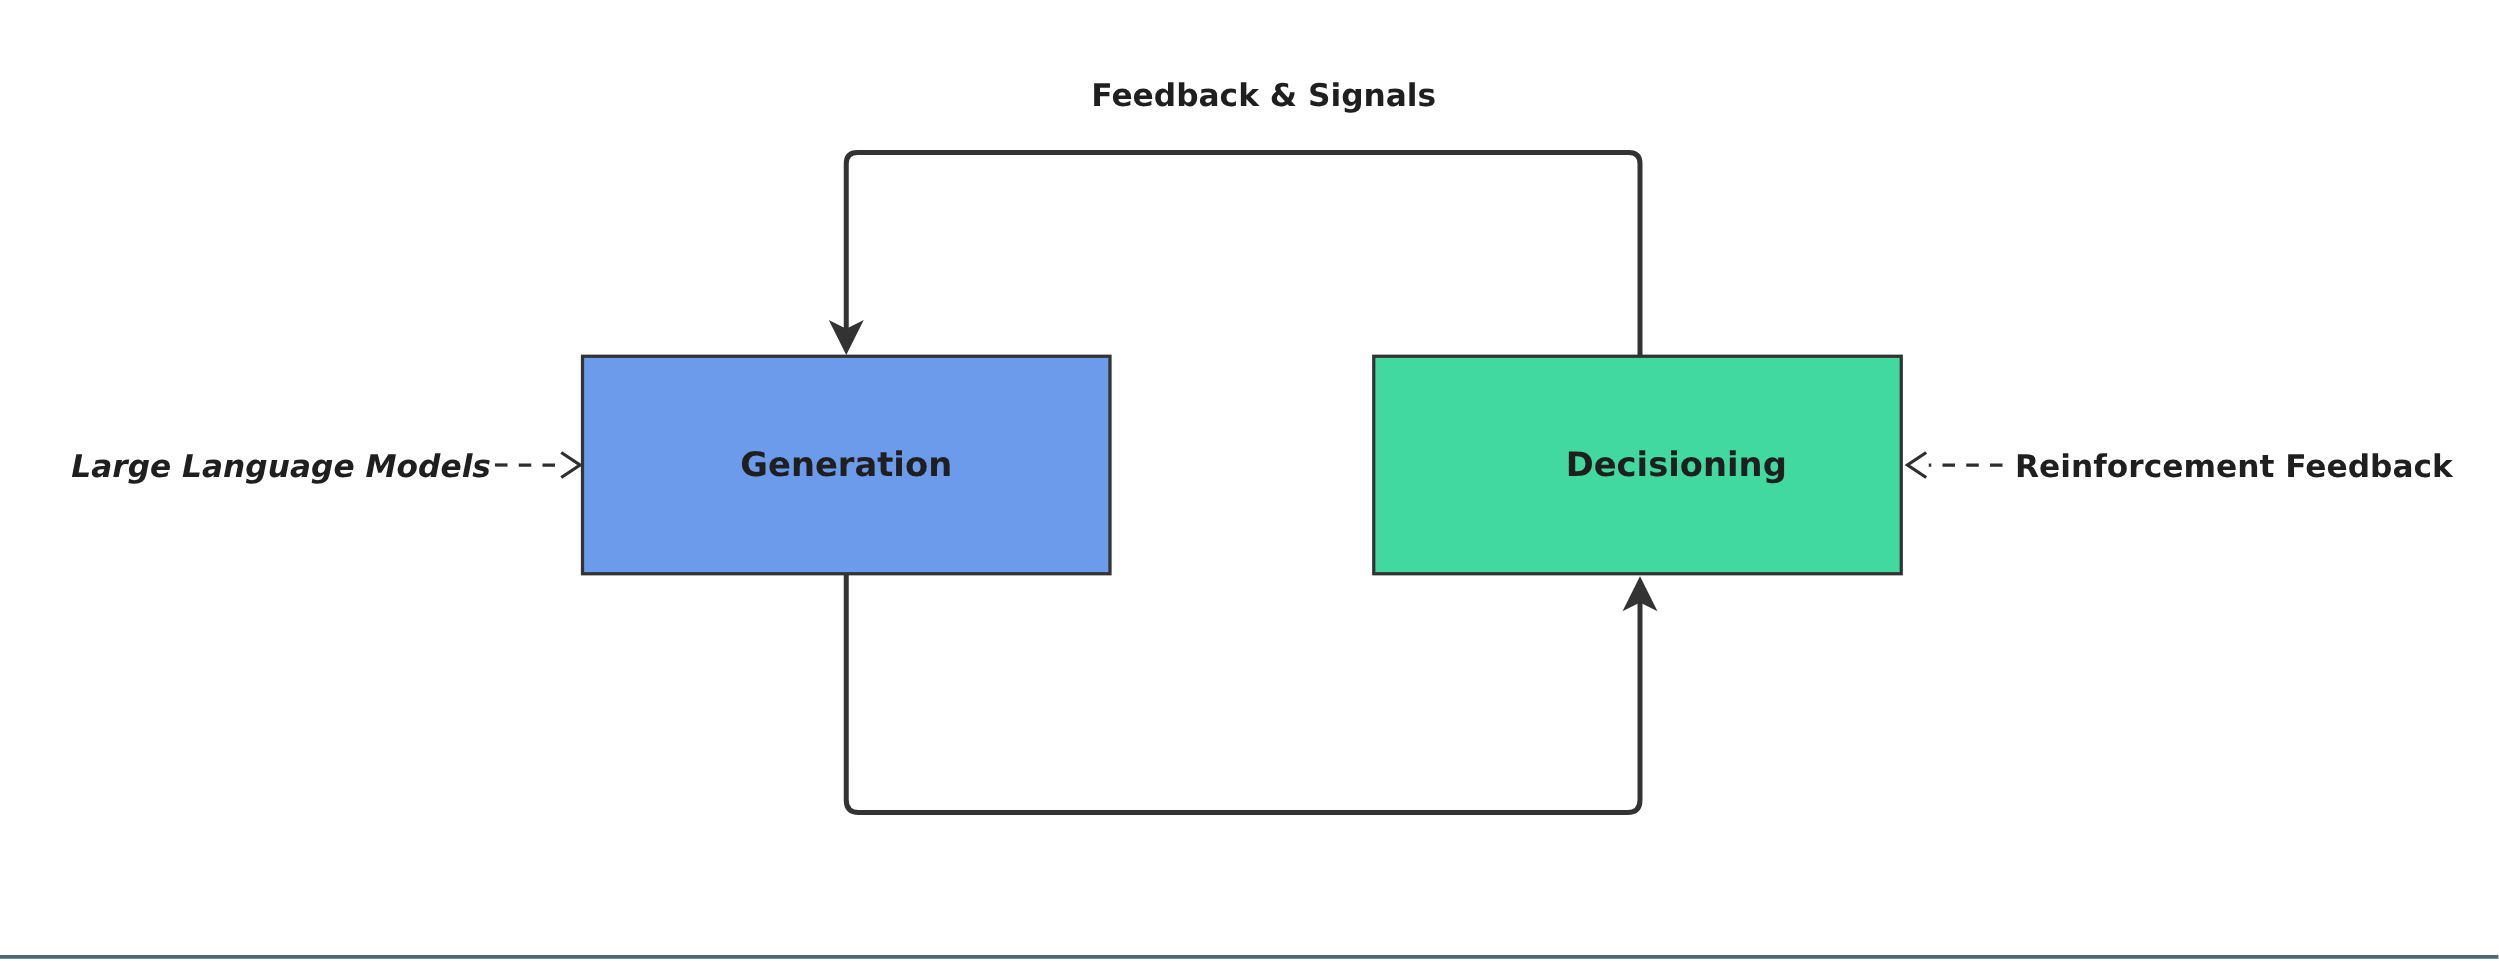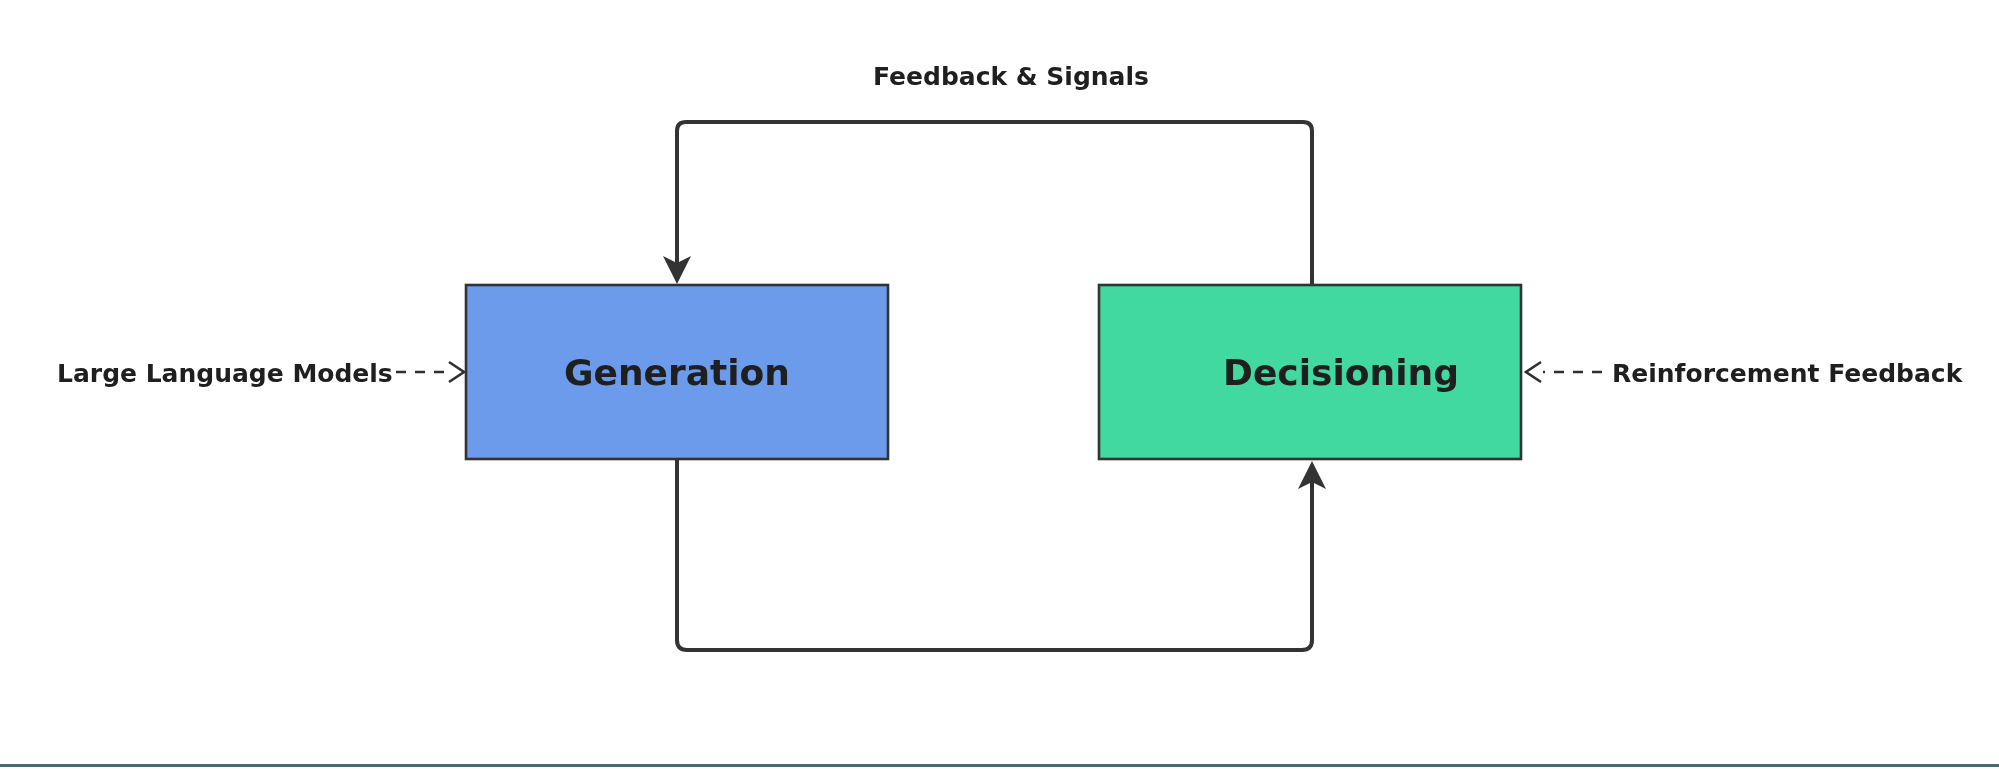--- a/index.html
+++ b/index.html
@@ -100,7 +100,7 @@
 
   <div class="lbl edge-label" style="left:975px; top:62px;margin-left:36px;">Feedback &amp; Signals</div>
 
-  <div class="lbl side-label" style="left:57px; top:373px;">Large Language Models</div>
+  <div class="lbl side-label" style="left:57px; top:373px;font-style:italic;">Large Language Models</div>
   <div class="lbl side-label" style="left:1612px; top:373px;">Reinforcement Feedback</div>
 
 </div>

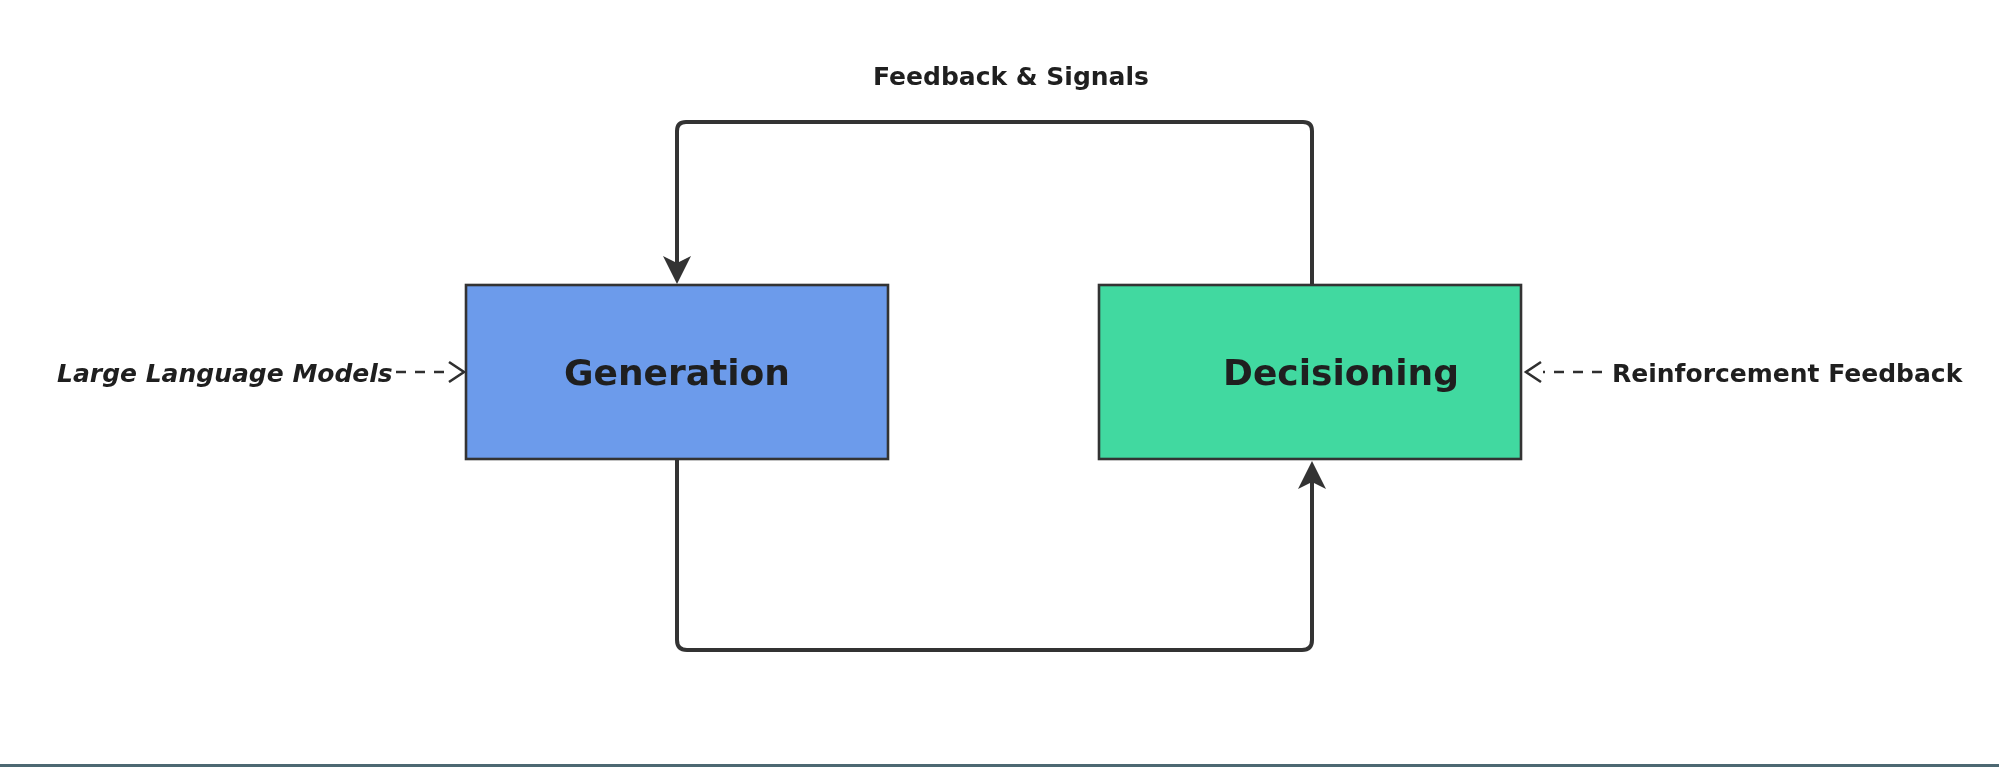--- a/index.html
+++ b/index.html
@@ -59,7 +59,7 @@
     display: flex;
     align-items: center;
     justify-content: center;
-    font-size: 36px;
+    font-size: 27px;
   }
   .edge-label {
     font-size: 25px;

